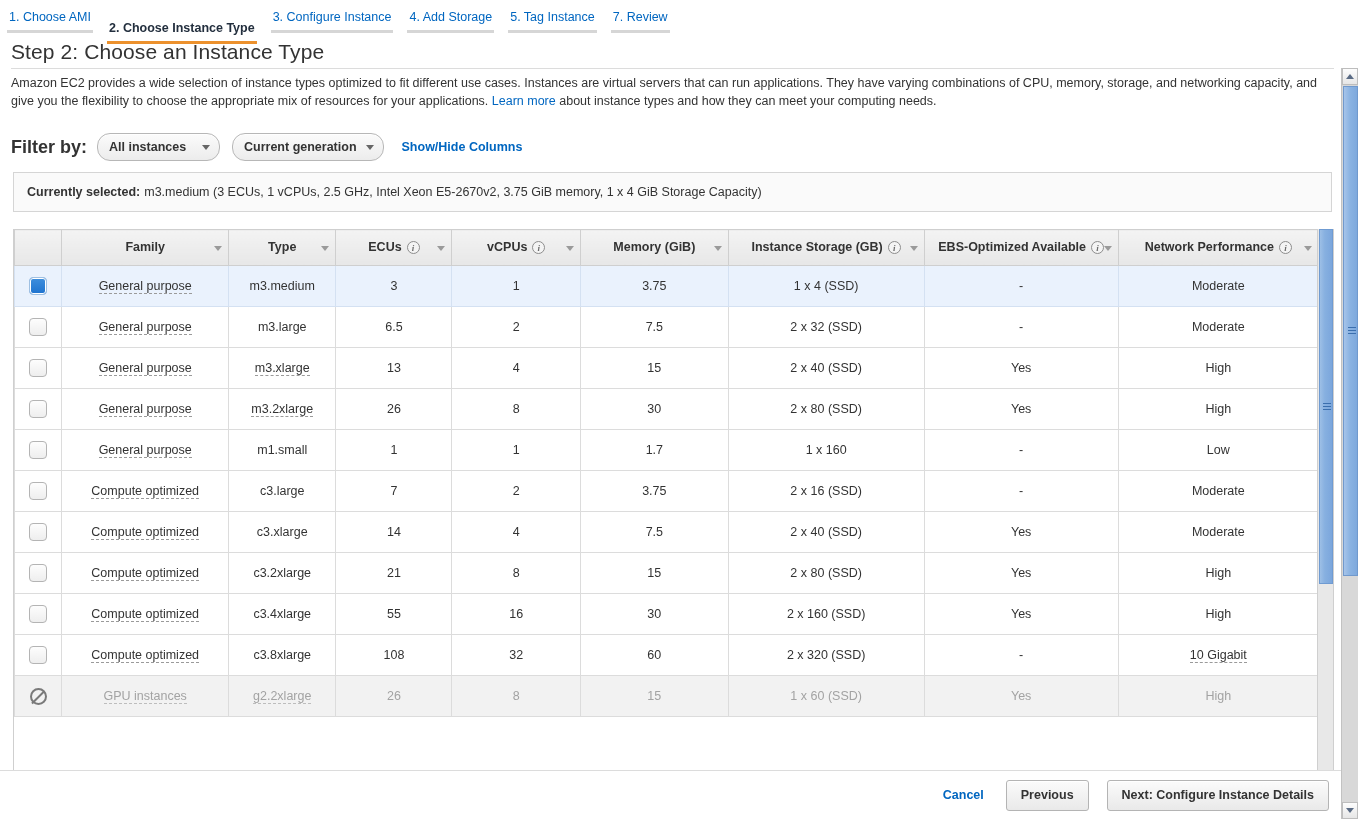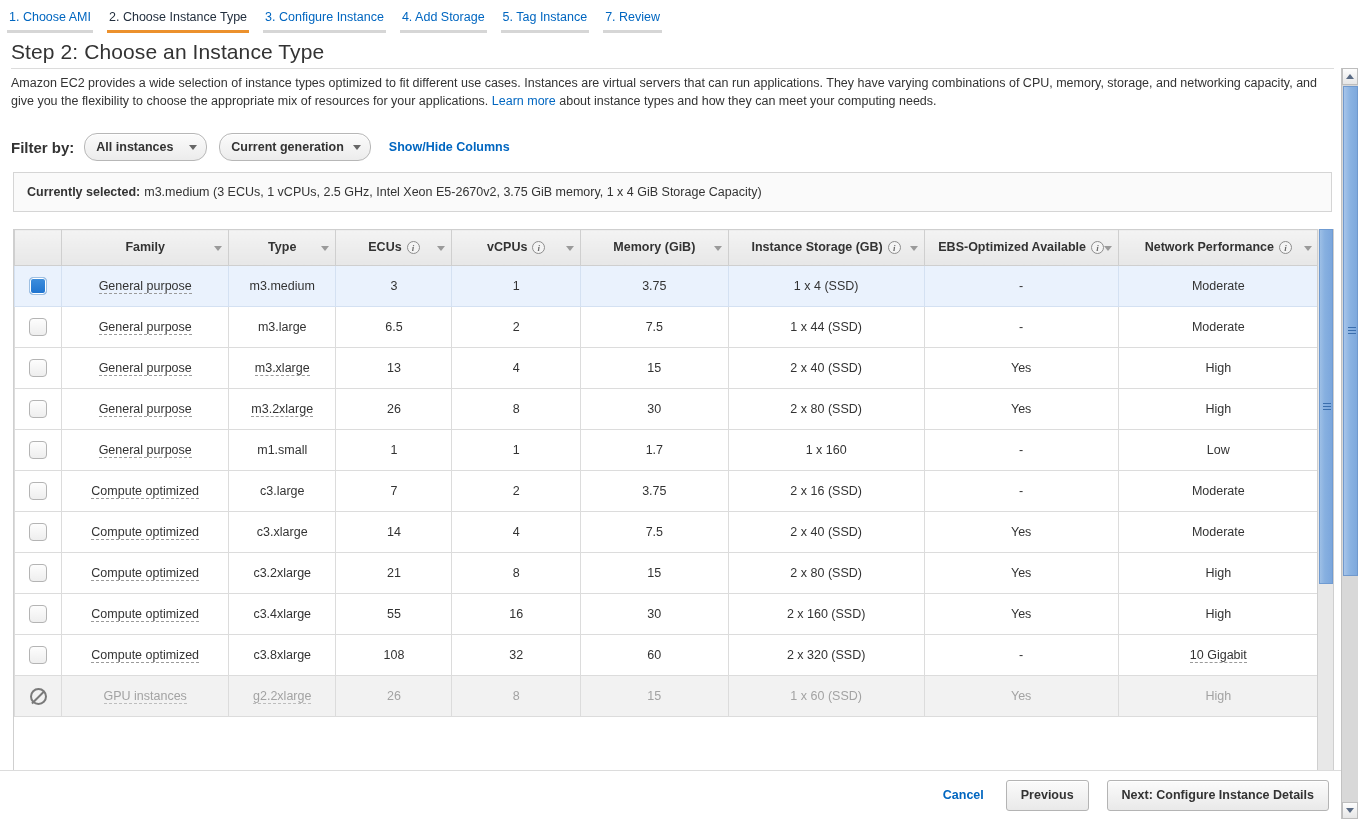--- a/index.html
+++ b/index.html
@@ -33,7 +33,7 @@
     position: absolute; left: 7px; right: 7px; bottom: 0;
     height: 3px; background: #d6d6d6;
   }
-  .step.active { color: #232f3e; font-weight: normal; cursor: default; }
+  .step.active { color: #232f3e; font-weight: bold; cursor: default; margin-top: 11px; }
   .step.active .bar { background: #ec912d; height: 3px; }
 
   

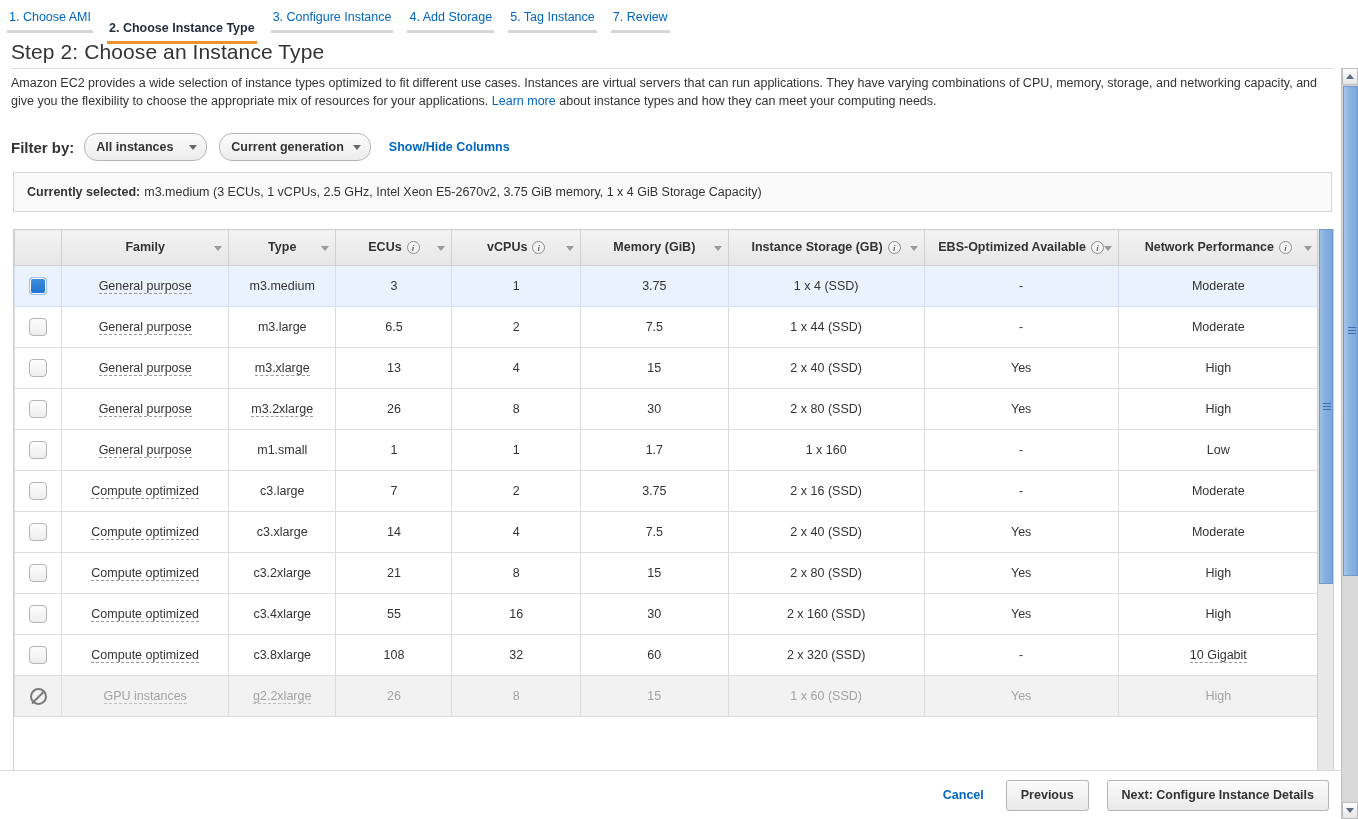--- a/index.html
+++ b/index.html
@@ -59,7 +59,7 @@
     position: absolute; left: 11px; top: 132px;
     display: flex; align-items: center; height: 30px;
   }
-  #filter-label { font-size: 15px; font-weight: bold; color: #333; margin-right: 10px; }
+  #filter-label { font-size: 18px; font-weight: bold; color: #333; margin-right: 10px; }
   .dropdown {
     position: relative;
     height: 28px; min-width: 123px;

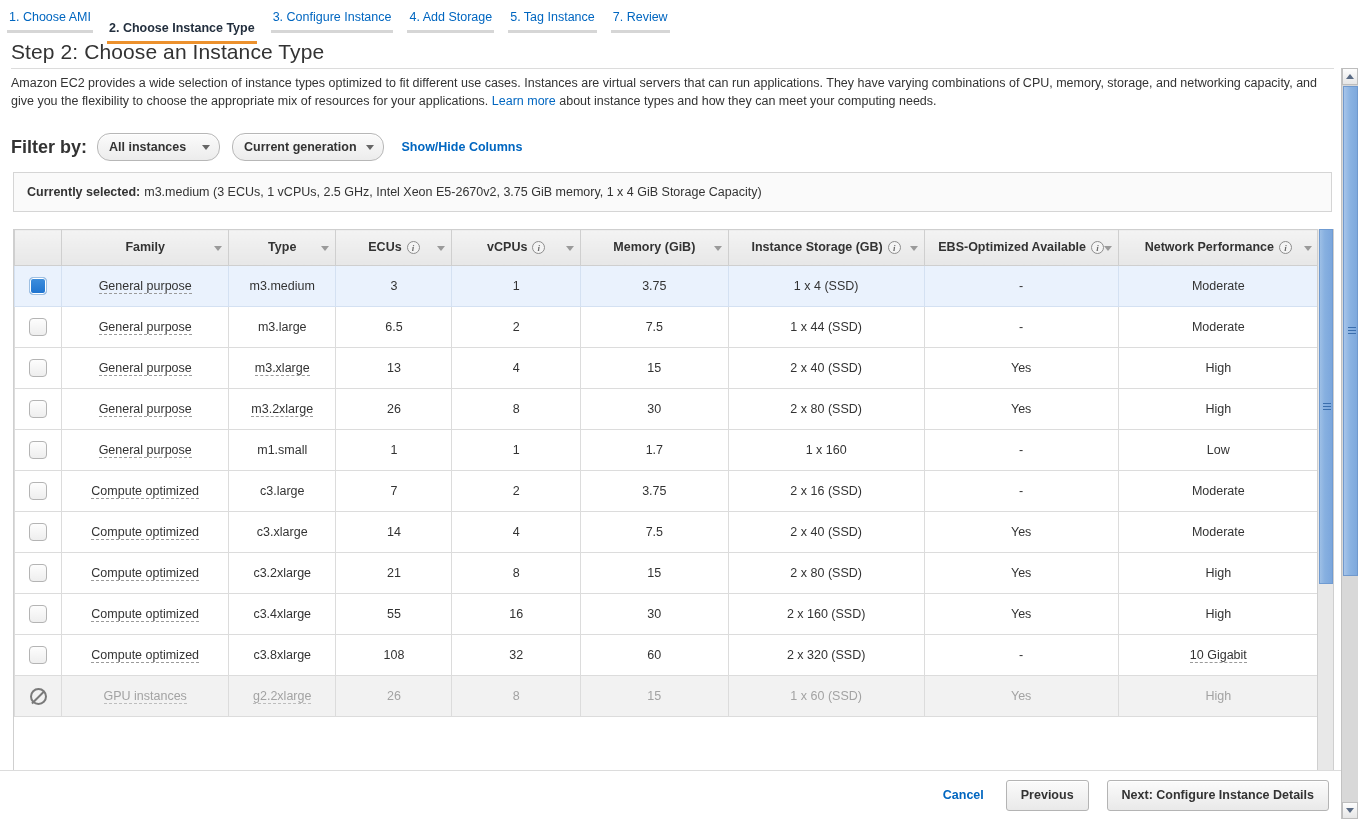--- a/index.html
+++ b/index.html
@@ -397,7 +397,7 @@
           <td>6.5</td>
           <td>2</td>
           <td>7.5</td>
-          <td>1 x 44 (SSD)</td>
+          <td>2 x 32 (SSD)</td>
           <td>-</td>
           <td><span>Moderate</span></td>
         </tr>

